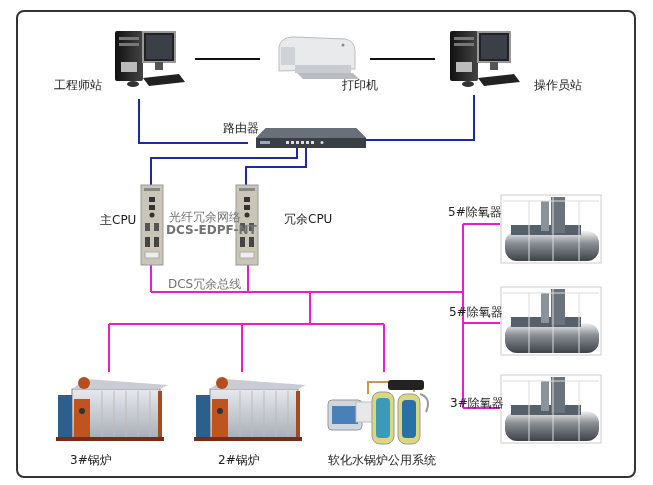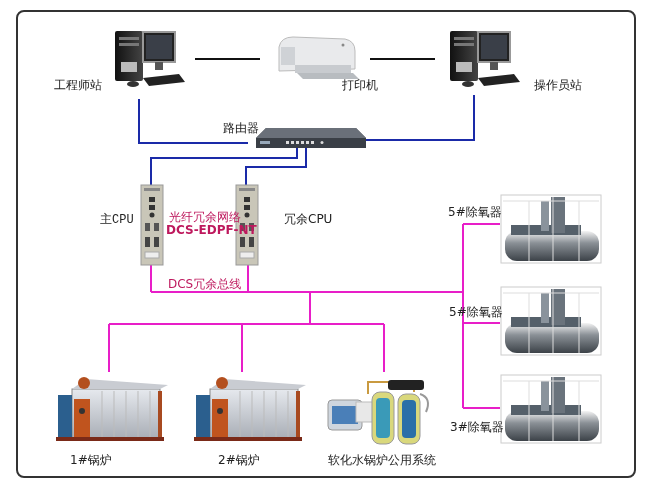--- a/index.html
+++ b/index.html
@@ -223,7 +223,7 @@
 <div class="lbl" style="left:342px;top:78px;font-family:Liberation Serif, serif;">打印机</div>
 <div class="lbl" style="left:534px;top:78px;">操作员站</div>
 <div class="lbl" style="left:223px;top:121px;">路由器</div>
-<div class="lbl" style="left:100px;top:213px;font-family:Liberation Mono, monospace;">主CPU</div>
+<div class="lbl" style="left:100px;top:213px;">主CPU</div>
 <div class="lbl" style="left:260px;top:212px;margin-left:24px;">冗余CPU</div>
 <div class="lbl pink" style="left:169px;top:210px;">光纤冗余网络</div>
 <div class="lbl pink" style="left:166px;top:223px;font-weight:bold;">DCS-EDPF-NT</div>

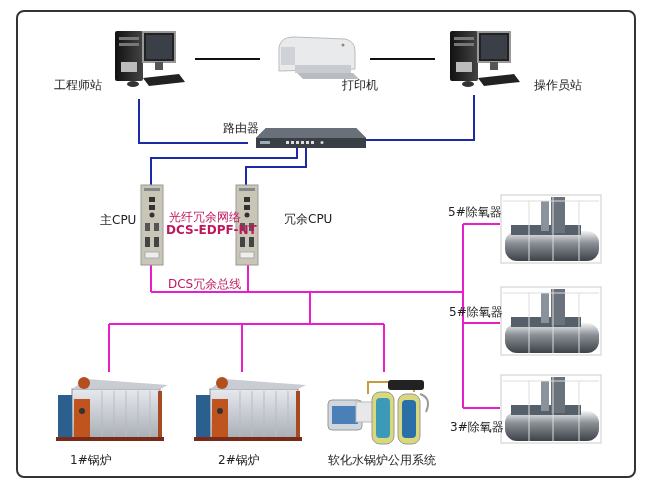--- a/index.html
+++ b/index.html
@@ -7,7 +7,7 @@
   #frame{position:absolute;left:16px;top:10px;width:620px;height:468px;border:2px solid #333;border-radius:8px;box-sizing:border-box;}
   svg{position:absolute;left:0;top:0;}
   .lbl{position:absolute;font-size:12px;color:#222;white-space:nowrap;line-height:14px;}
-  .pink{color:#be185d;}
+  .pink{color:#737373;}
 </style>
 </head>
 <body>

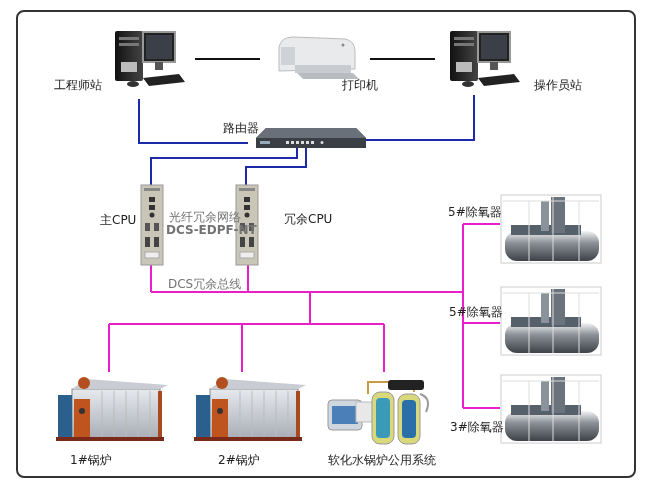--- a/index.html
+++ b/index.html
@@ -233,6 +233,6 @@
 <div class="lbl" style="left:328px;top:453px;">软化水锅炉公用系统</div>
 <div class="lbl" style="left:448px;top:205px;">5#除氧器</div>
 <div class="lbl" style="left:449px;top:305px;">5#除氧器</div>
-<div class="lbl" style="left:450px;top:420px;">3#除氧器</div>
+<div class="lbl" style="left:450px;top:396px;">3#除氧器</div>
 
 </body></html>

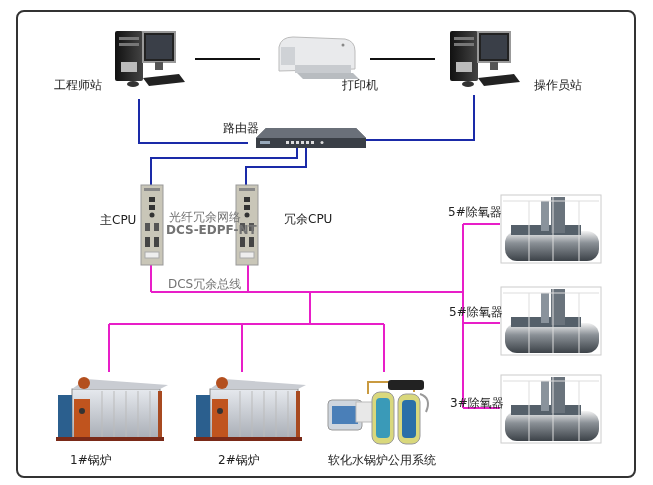--- a/index.html
+++ b/index.html
@@ -228,7 +228,7 @@
 <div class="lbl pink" style="left:169px;top:210px;">光纤冗余网络</div>
 <div class="lbl pink" style="left:166px;top:223px;font-weight:bold;">DCS-EDPF-NT</div>
 <div class="lbl pink" style="left:168px;top:277px;">DCS冗余总线</div>
-<div class="lbl" style="left:70px;top:453px;">1#锅炉</div>
+<div class="lbl" style="left:70px;top:453px;">3#锅炉</div>
 <div class="lbl" style="left:218px;top:453px;">2#锅炉</div>
 <div class="lbl" style="left:328px;top:453px;">软化水锅炉公用系统</div>
 <div class="lbl" style="left:448px;top:205px;">5#除氧器</div>

